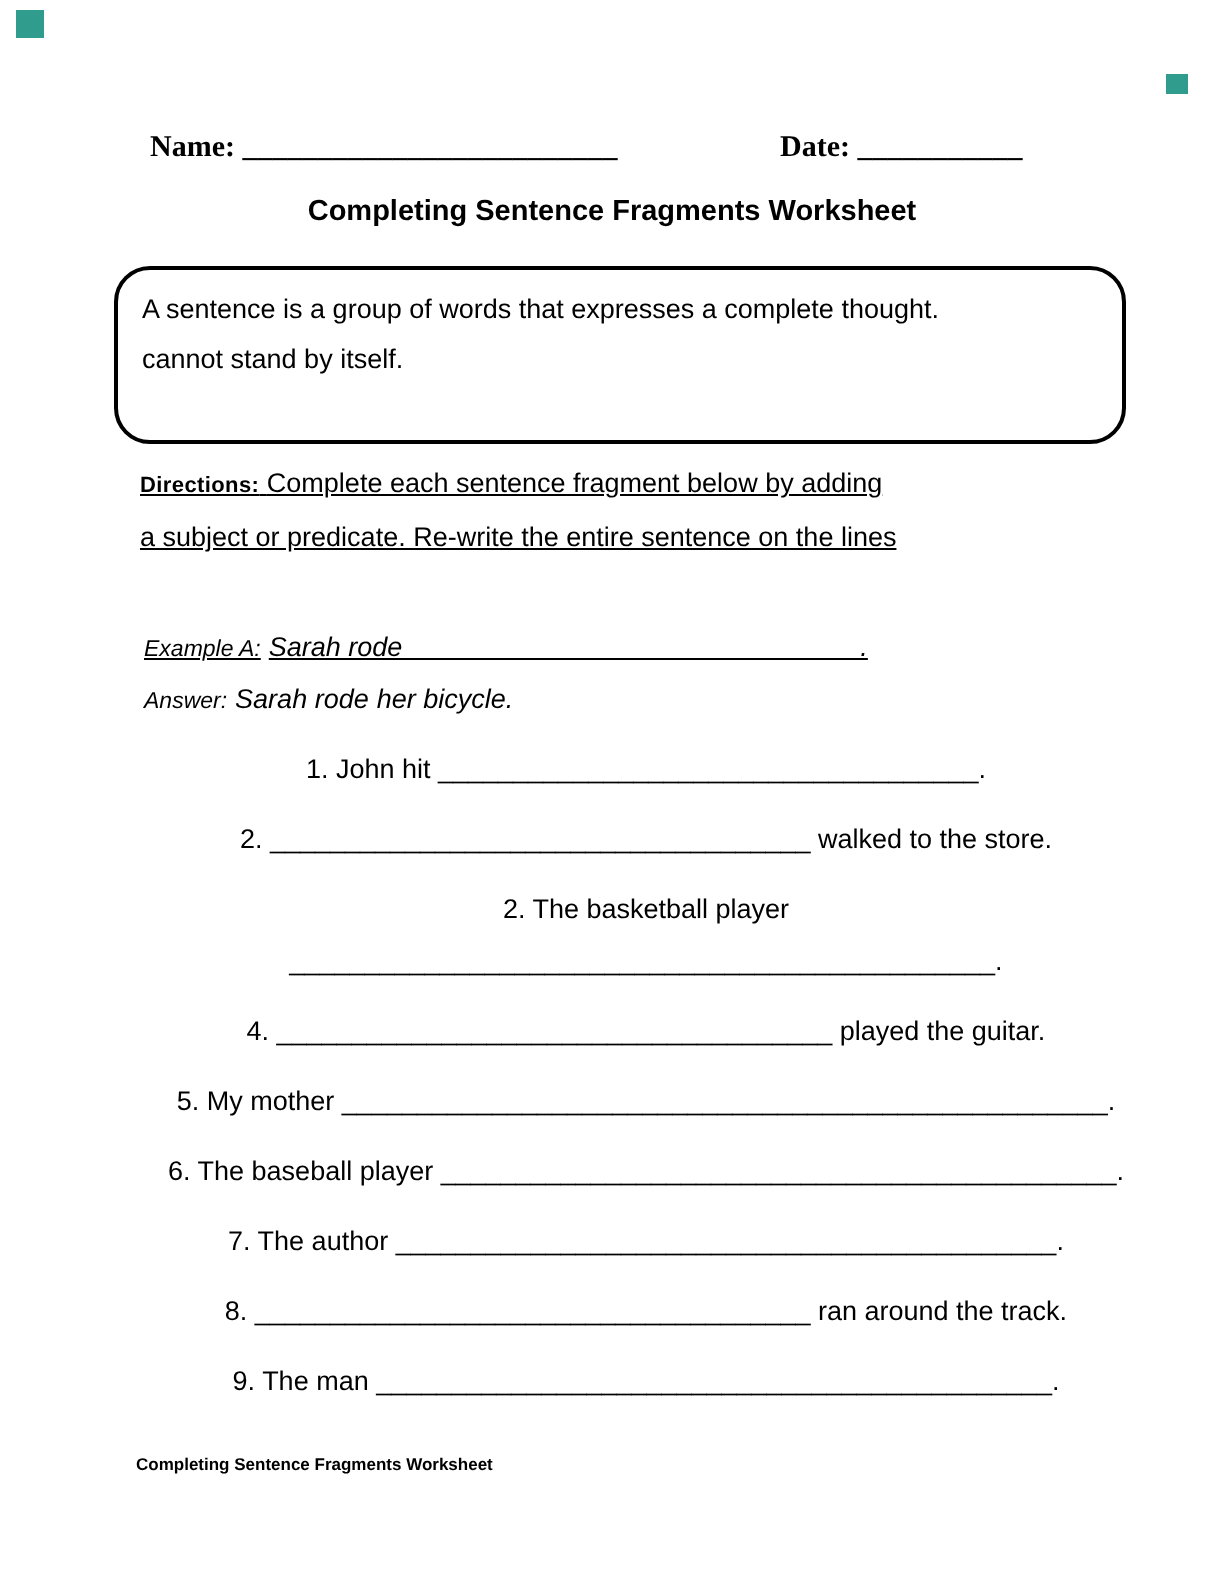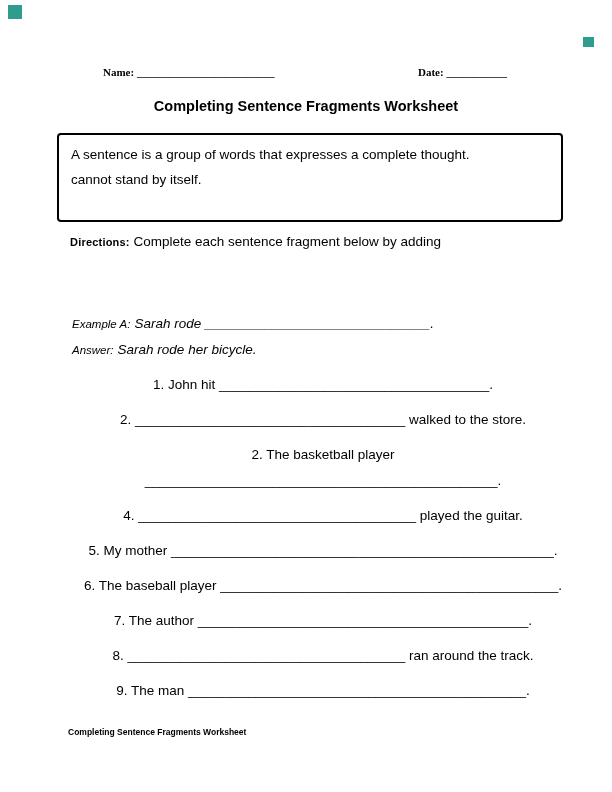--- a/index.html
+++ b/index.html
@@ -19,7 +19,7 @@
   .header {
     position: absolute; top: 66px; left: 75px; right: 60px; height: 24px;
     font-family: "Liberation Serif", "DejaVu Serif", serif;
-    font-weight: bold; font-size: 11px; white-space: nowrap; margin-left: 28px;
+    font-weight: bold; font-size: 15px; white-space: nowrap;
   }
   .name-group { position: absolute; left: 0; top: 0; }
   .date-group { position: absolute; left: 315px; top: 0; }

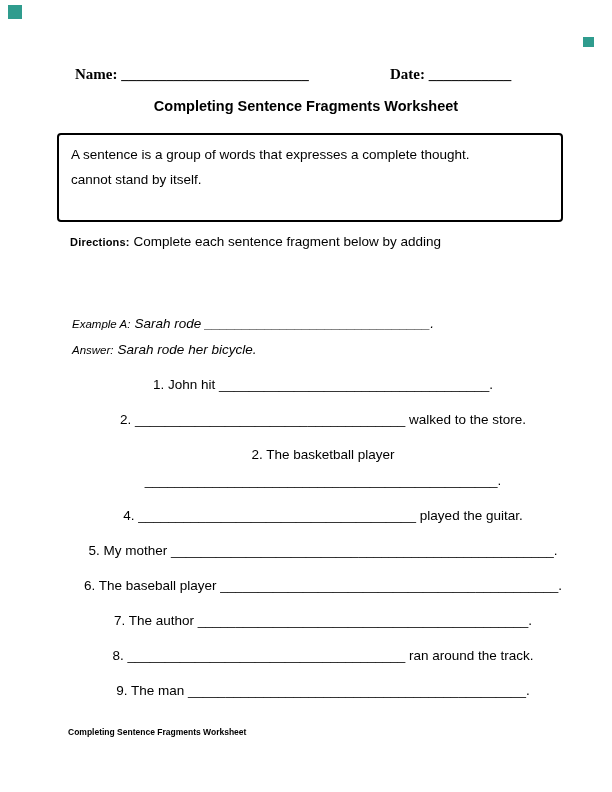--- a/index.html
+++ b/index.html
@@ -32,7 +32,7 @@
 
   .definition-box {
     position: absolute; top: 133px; left: 57px; width: 506px; height: 89px;
-    border: 2px solid #000; border-radius: 4px; box-sizing: border-box;
+    border: 2px solid #000; border-radius: 18px; box-sizing: border-box;
     padding: 7px 12px 0 12px;
     font-size: 13.5px; line-height: 25px;
   }

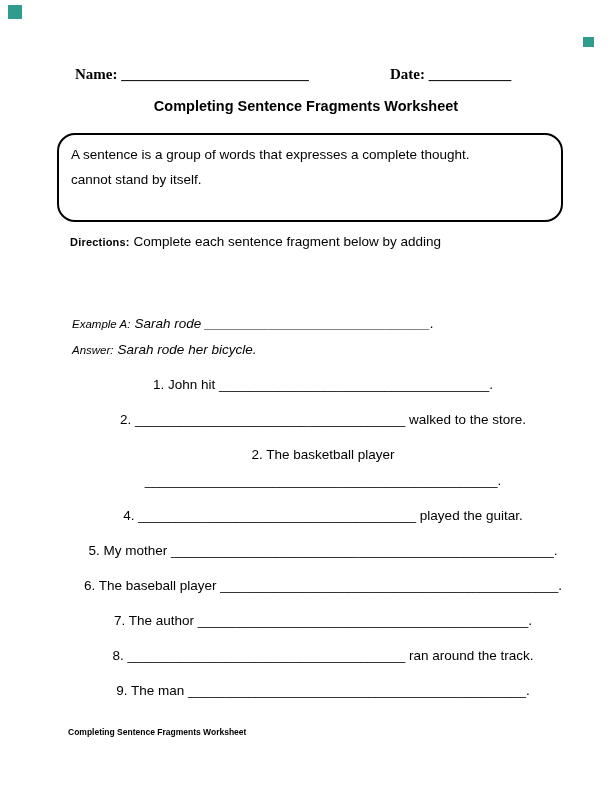--- a/index.html
+++ b/index.html
@@ -39,7 +39,7 @@
 
   .directions {
     position: absolute; top: 229px; left: 70px; width: 474px;
-    font-size: 13.5px; line-height: 26px;
+    font-size: 13.5px; line-height: 26px; text-decoration: underline;
   }
   .dir-label { font-weight: bold; font-size: 11px; letter-spacing: 0.2px; }
 

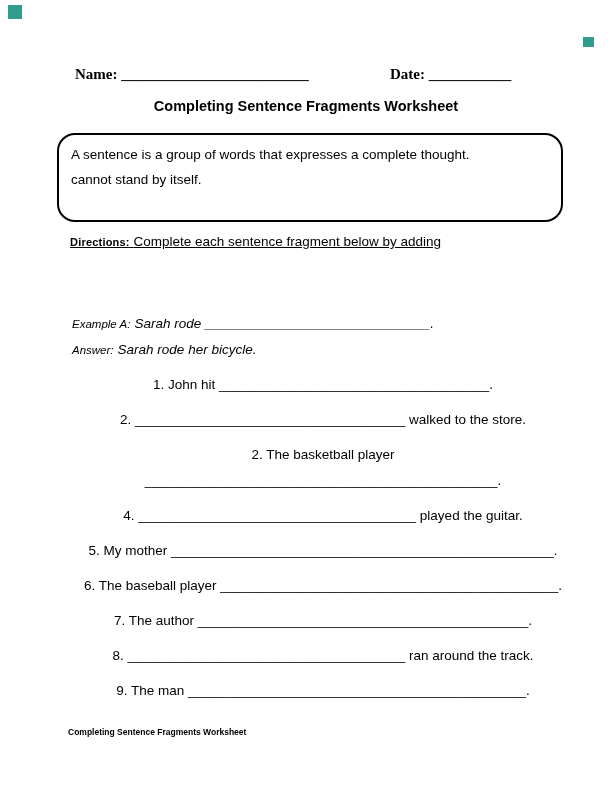--- a/index.html
+++ b/index.html
@@ -85,6 +85,7 @@
 
   <div class="directions">
     <div><span class="dir-label">Directions:</span> <span>Complete each sentence fragment below by adding</span></div>
+    <div>a subject or predicate. Re-write the entire sentence on the lines</div>
   </div>
 
   <div class="example-line">

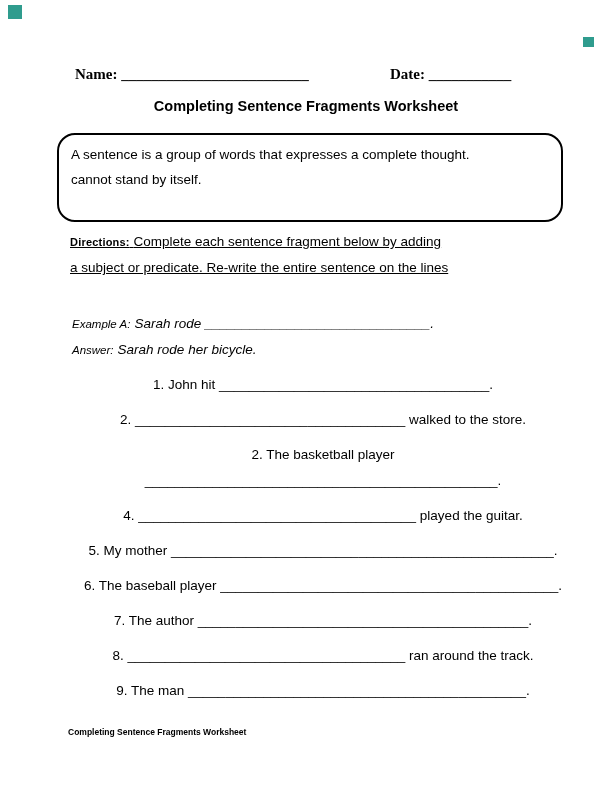--- a/index.html
+++ b/index.html
@@ -47,7 +47,7 @@
     position: absolute; left: 72px;
     font-style: italic; font-size: 13.5px; white-space: nowrap;
   }
-  .example-line { top: 316px; }
+  .example-line { top: 316px; text-decoration: underline; }
   .answer-line  { top: 342px; }
   .ex-label { font-size: 11.5px; margin-right: 4px; }
   .underlined { margin-left: 4px; }

